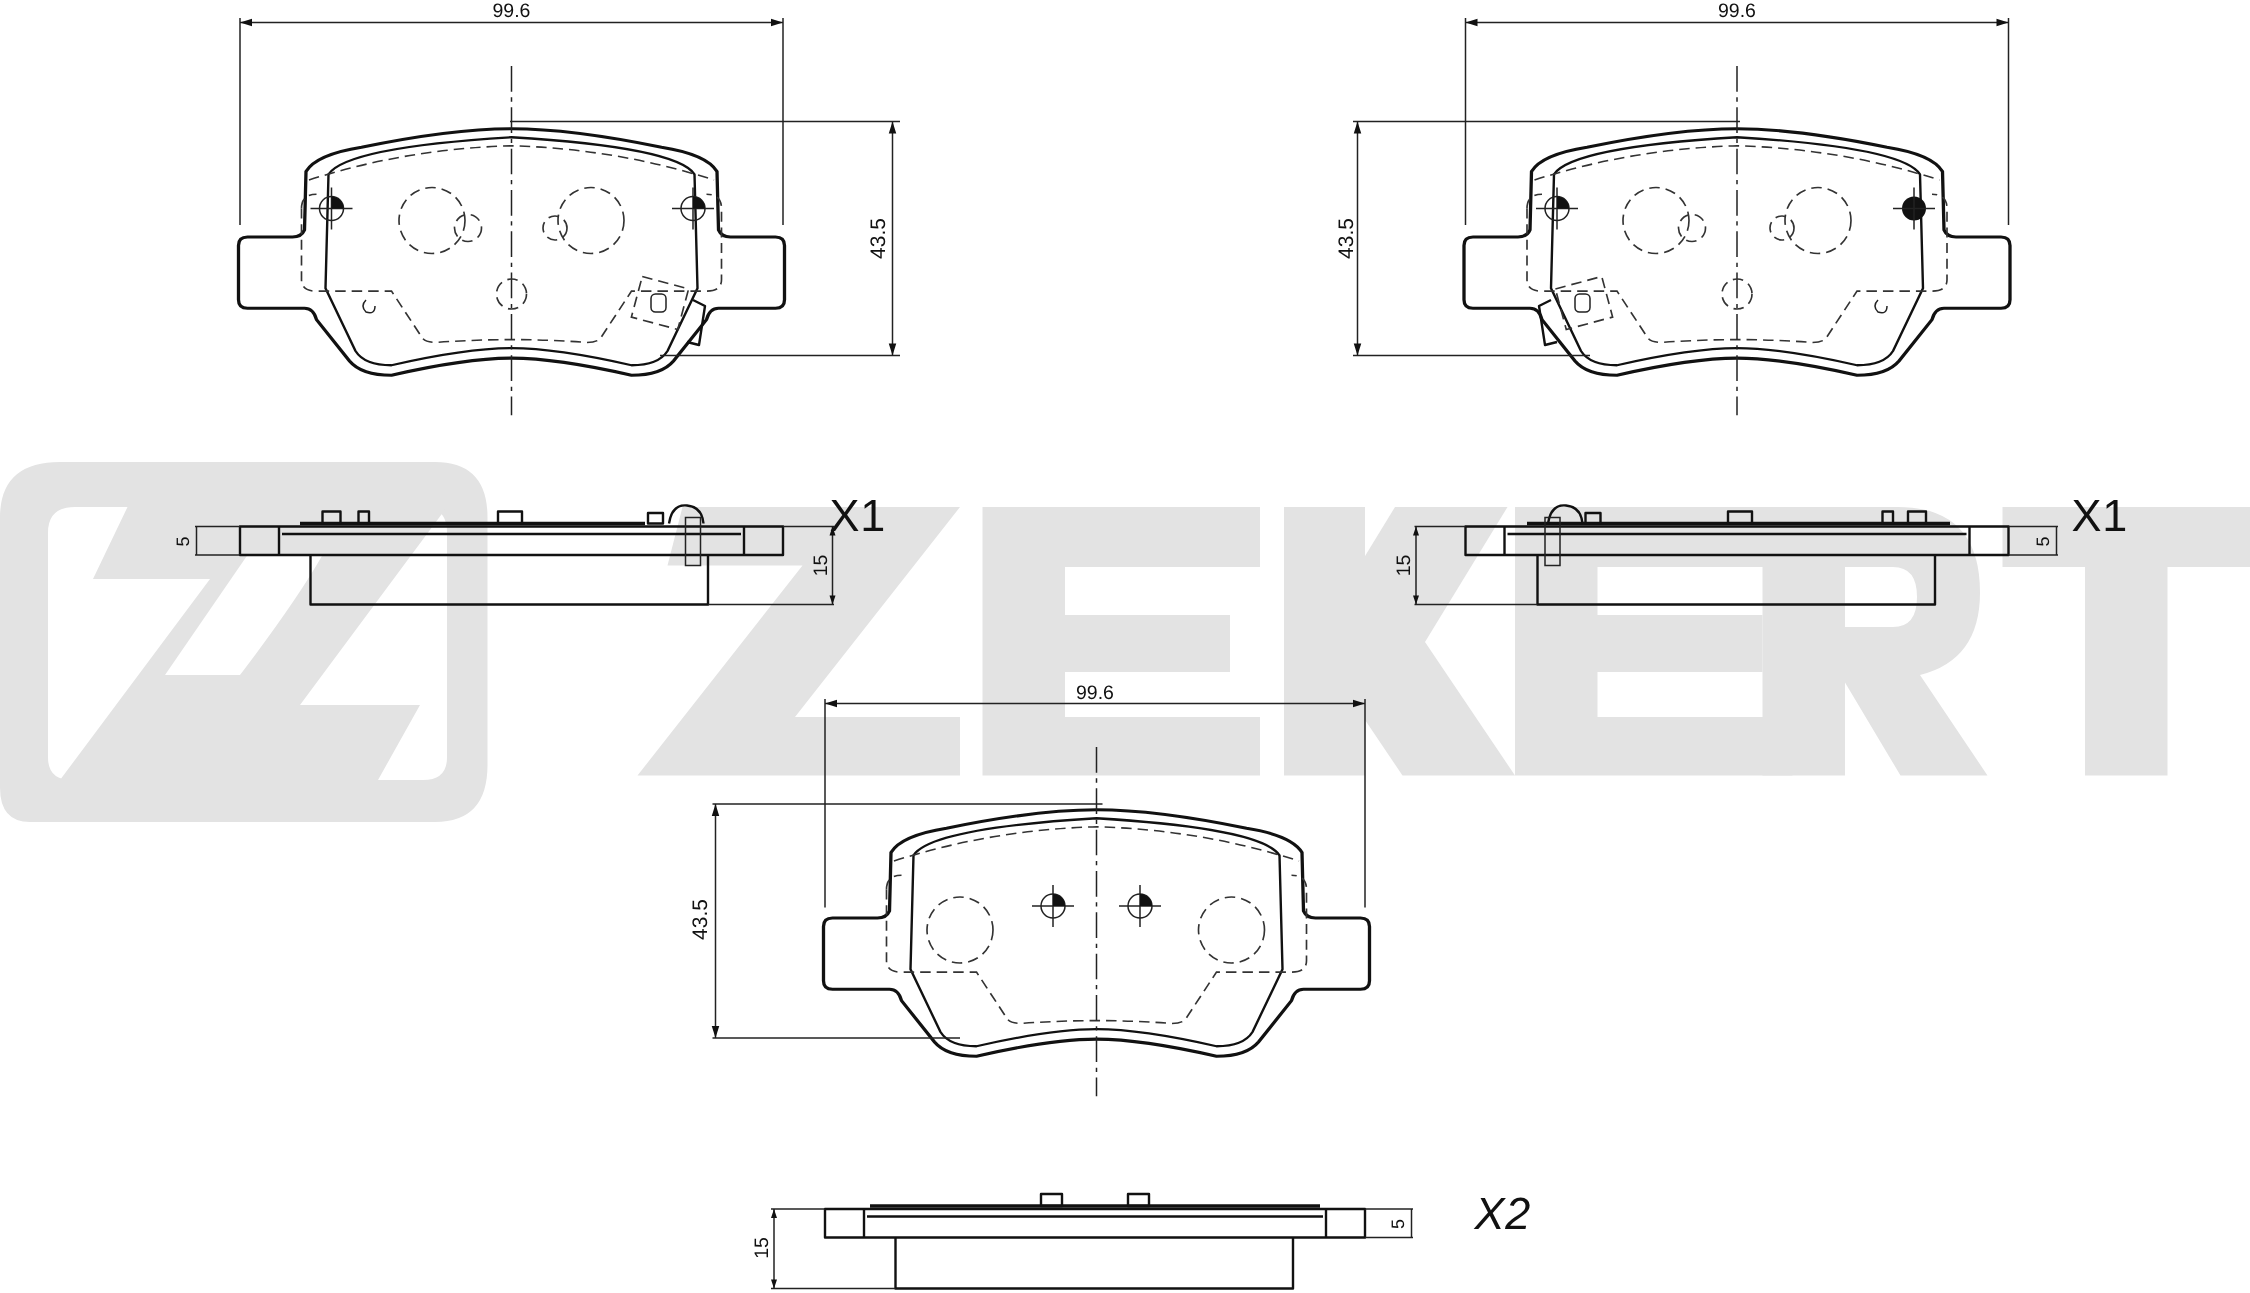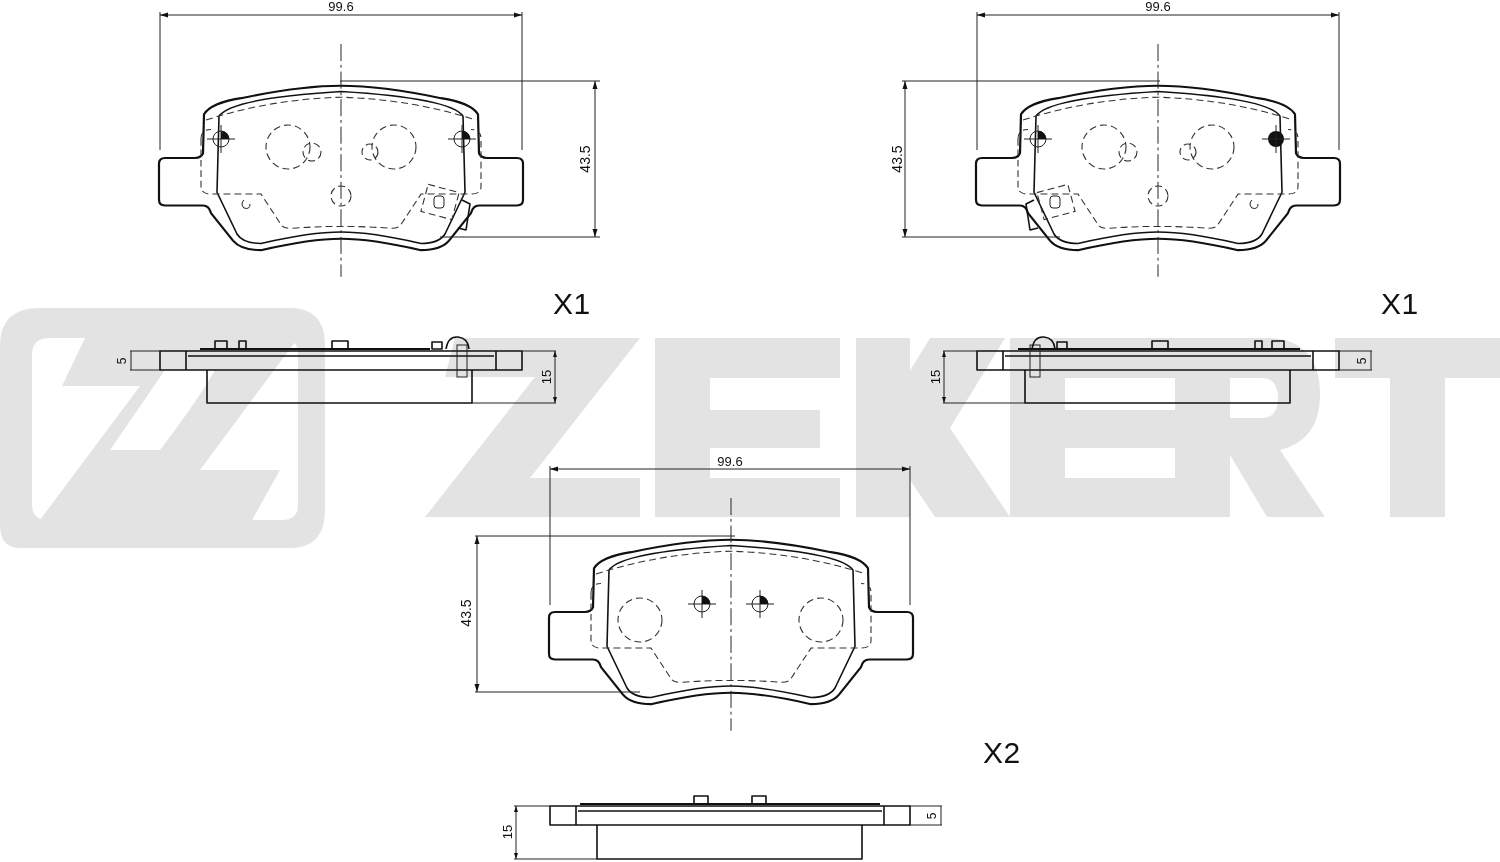--- a/index.html
+++ b/index.html
@@ -13,7 +13,7 @@
   .dash { fill: none; stroke: #333; stroke-width: 1.1; stroke-dasharray: 7 4; }
   .center { fill: none; stroke: #222; stroke-width: 1; stroke-dasharray: 18 4 3 4; }
   .blk { fill: #111; }
-  .qty { position: absolute; font-size: 30px; color: #111; letter-spacing: 0.5px; }
+  .qty { position: absolute; font-size: 30px; color: #111; letter-spacing: 0.5px; margin-top: 41px; }
 </style>
 </head>
 <body>

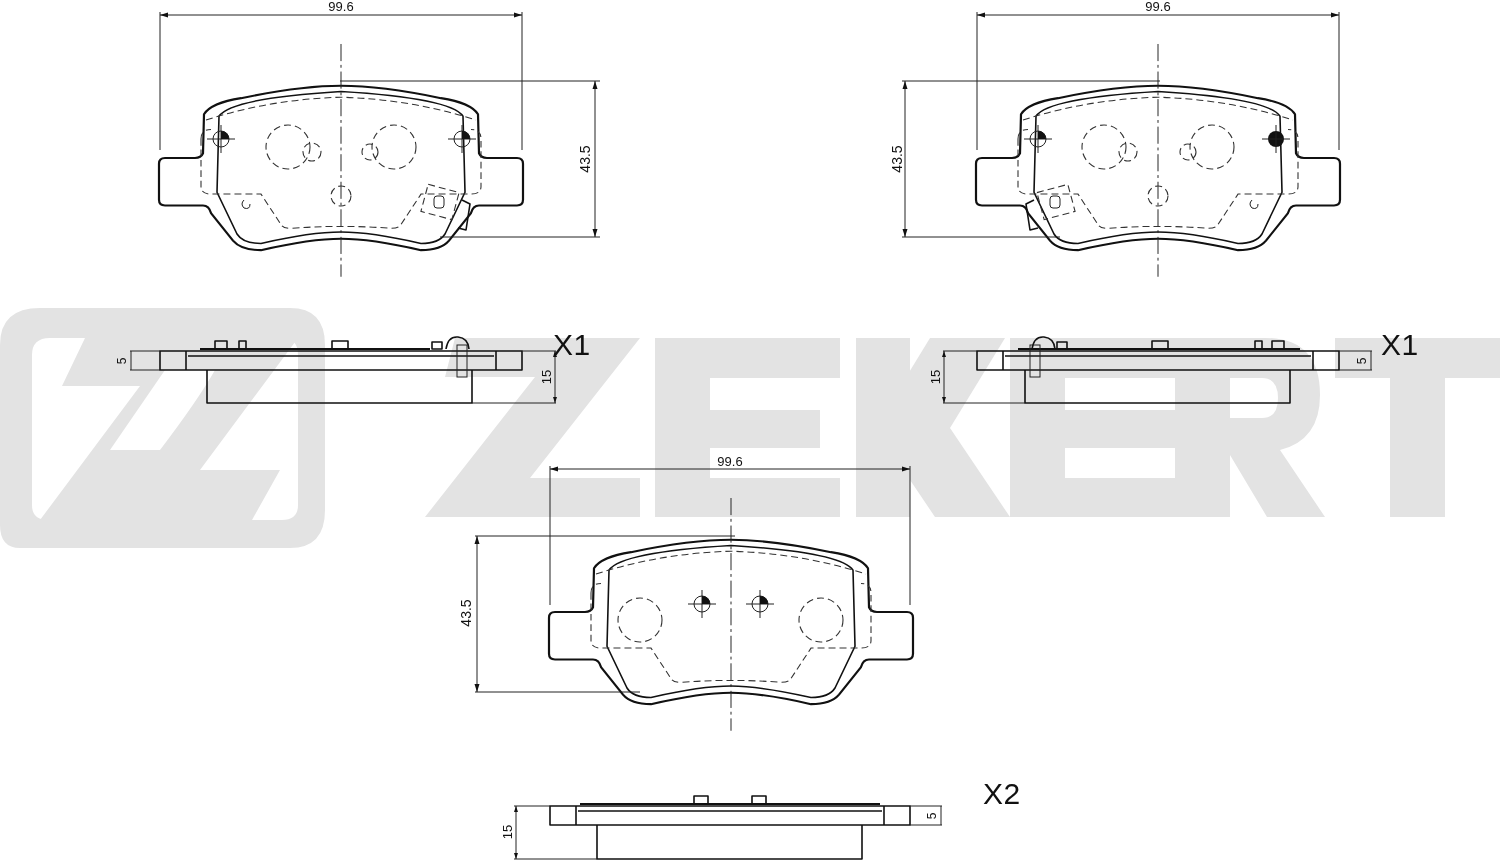--- a/index.html
+++ b/index.html
@@ -211,6 +211,6 @@
 
 <div class="qty" style="left:553px; top:287px;">X1</div>
 <div class="qty" style="left:1381px; top:287px;">X1</div>
-<div class="qty" style="left:983px; top:736px;">X2</div>
+<div class="qty" style="left:983px; top:752px;font-style:italic;">X2</div>
 
 </body></html>

